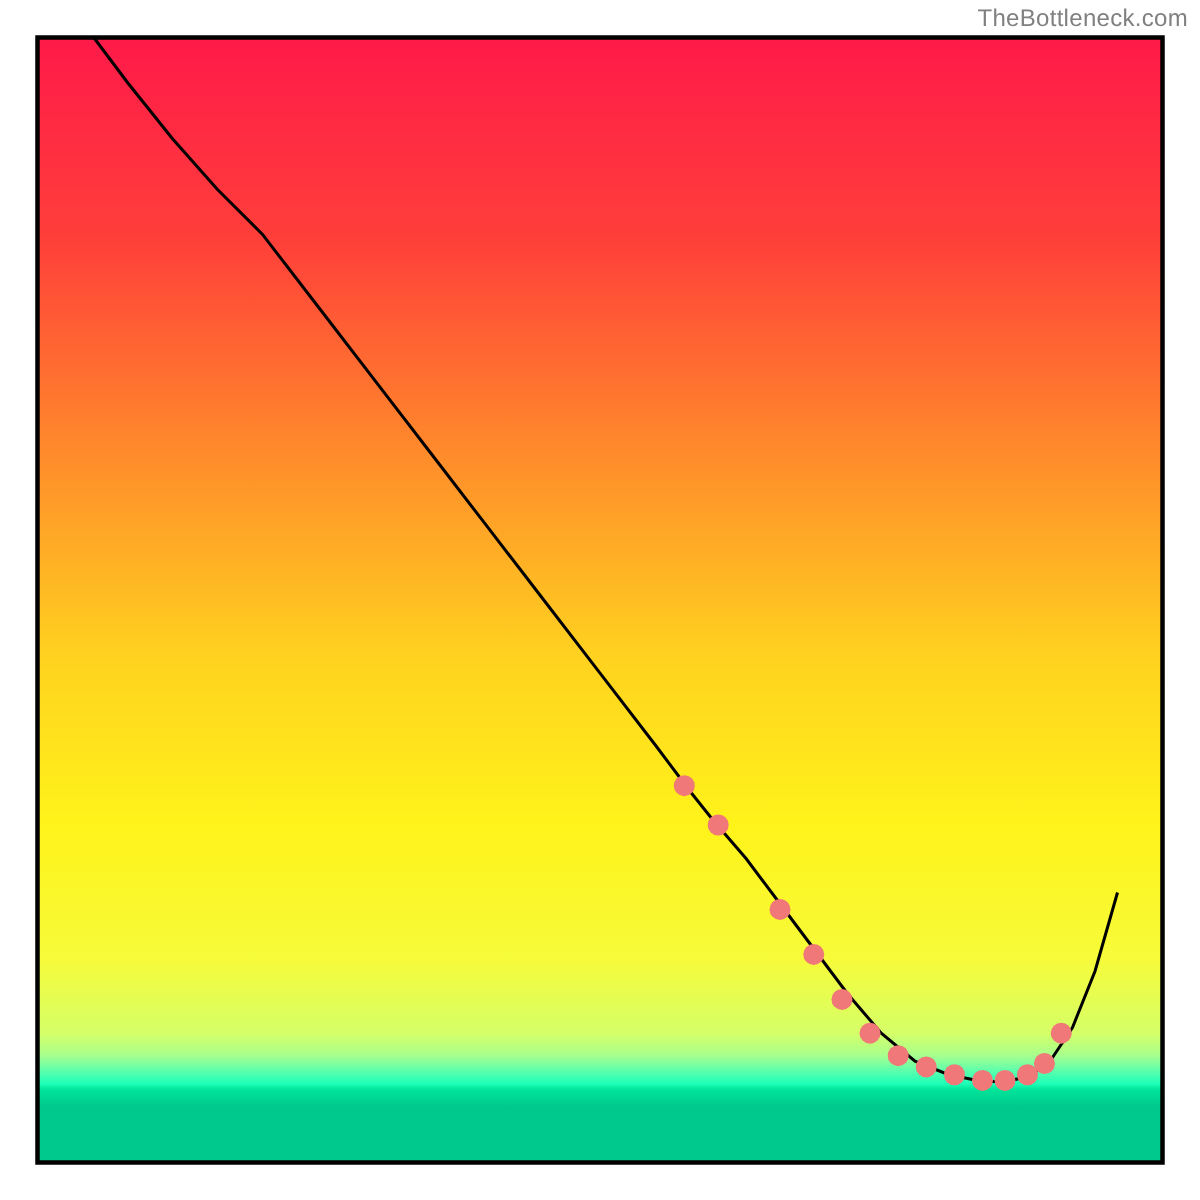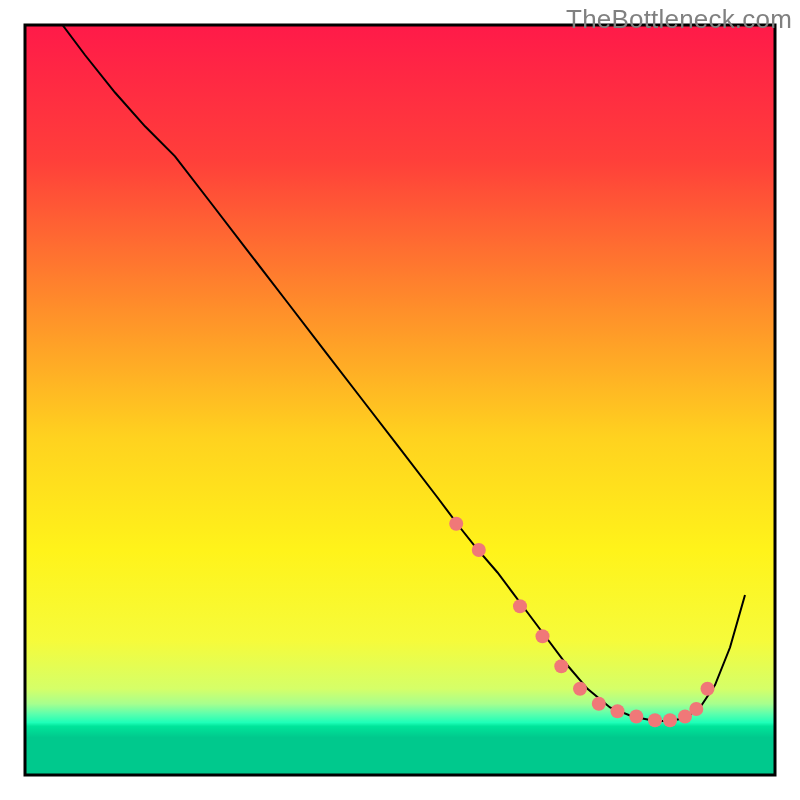--- a/index.html
+++ b/index.html
@@ -26,7 +26,7 @@
     top: 4px;
     right: 8px;
     color: #808080;
-    font-size: 26px;
+    font-size: 16px;
     font-weight: 500;
     letter-spacing: 0.2px;
     user-select: none;

